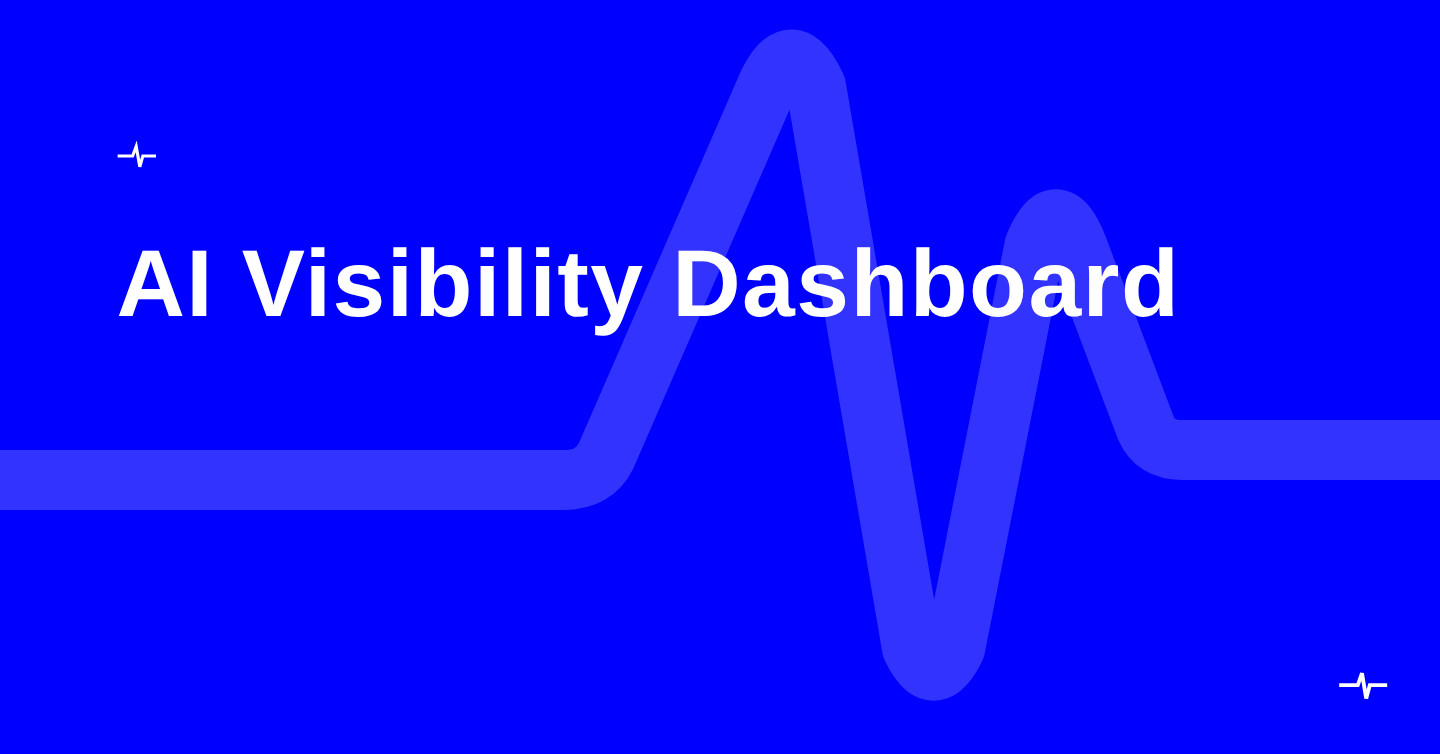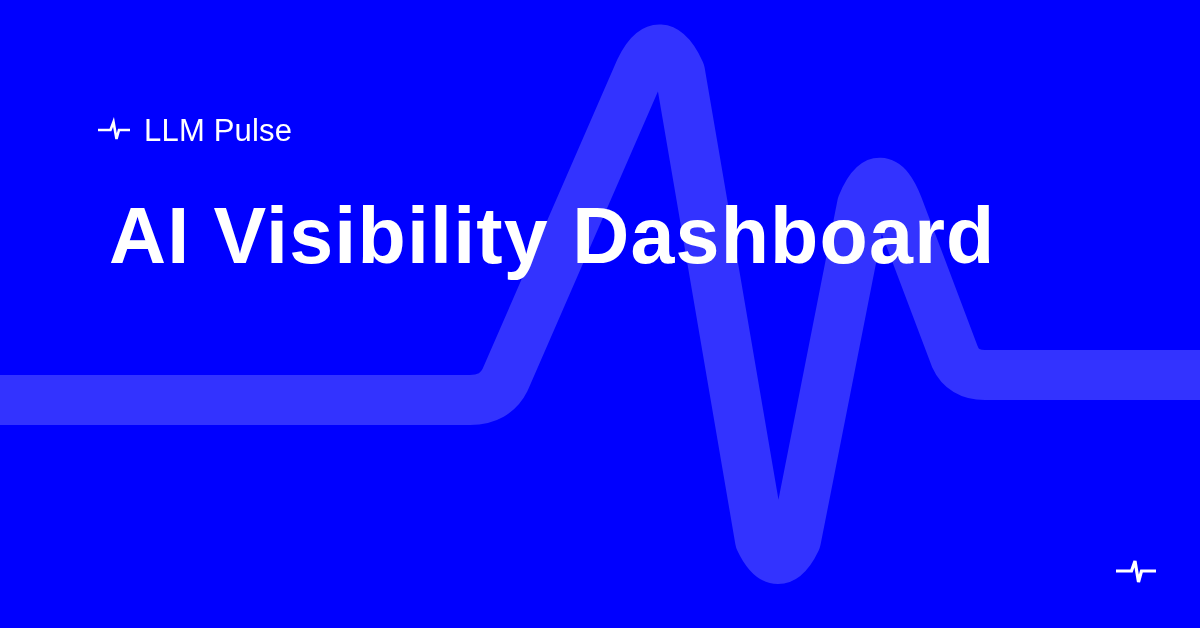--- a/index.html
+++ b/index.html
@@ -123,7 +123,6 @@
       <svg class="brand-icon" viewBox="0 0 34 26" aria-hidden="true">
         <path d="M1 13 H9 L13.5 13 L16.5 5 L19.5 22 L22 13 L33 13"></path>
       </svg>
-      <span class="brand-name">LLM Pulse</span>
     </div>
 
     <h1 class="headline">AI Visibility Dashboard</h1>

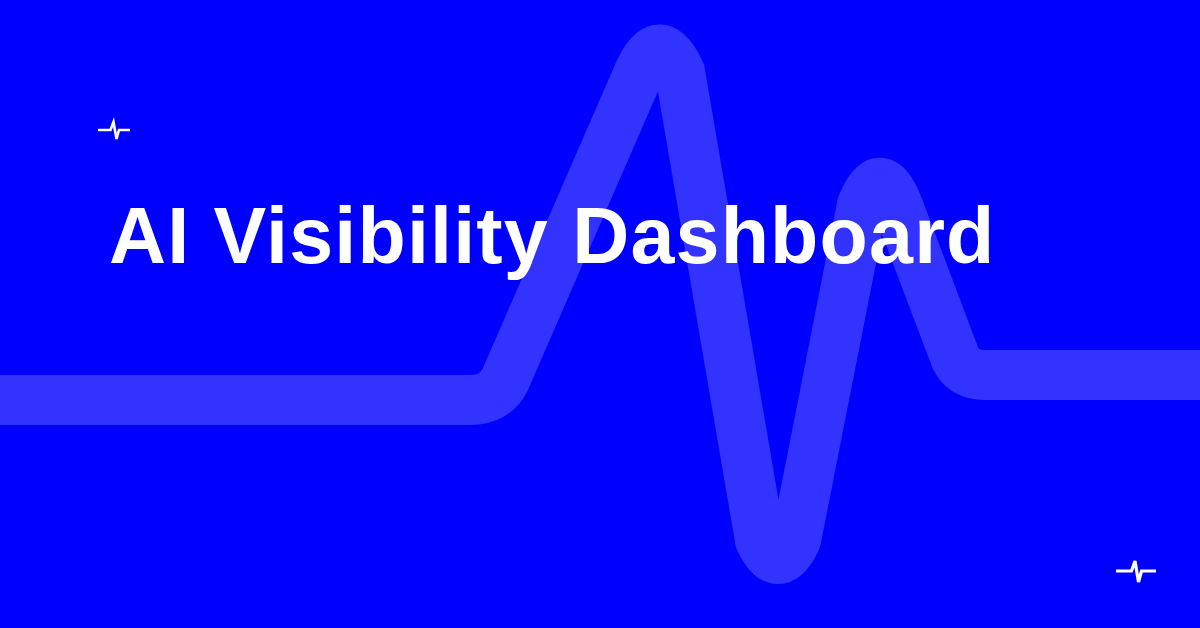--- a/index.html
+++ b/index.html
@@ -79,7 +79,7 @@
   }
 
   .headline {
-    margin: 12px;
+    margin: 0;
     padding: 0;
     margin-top: 46px;
     color: #ffffff;

